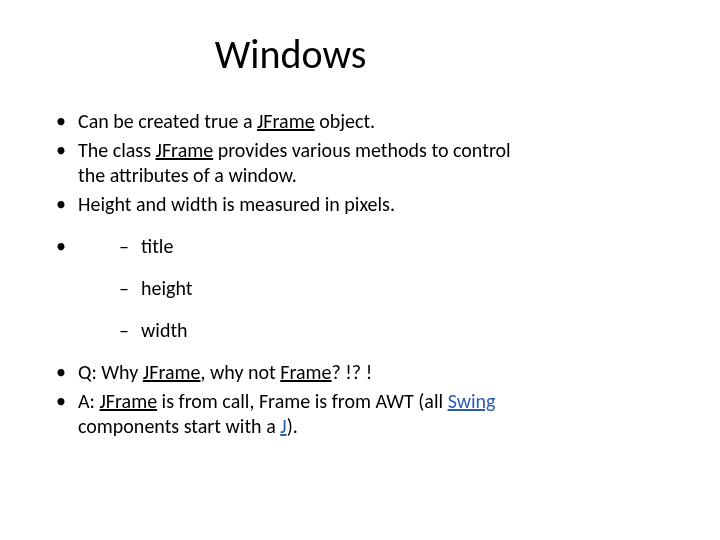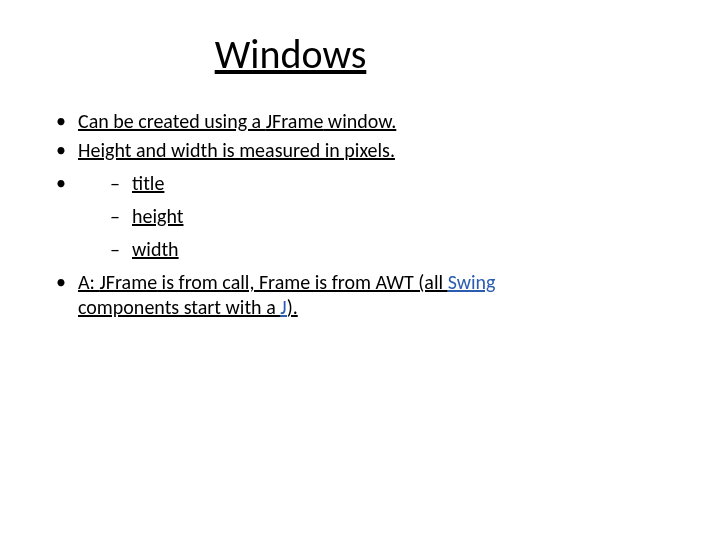--- a/index.html
+++ b/index.html
@@ -17,7 +17,6 @@
     width: 581px;
     height: 540px;
     padding: 20px 50px 0 50px;
-    text-decoration: underline;
   }
   .title {
     text-align: center;

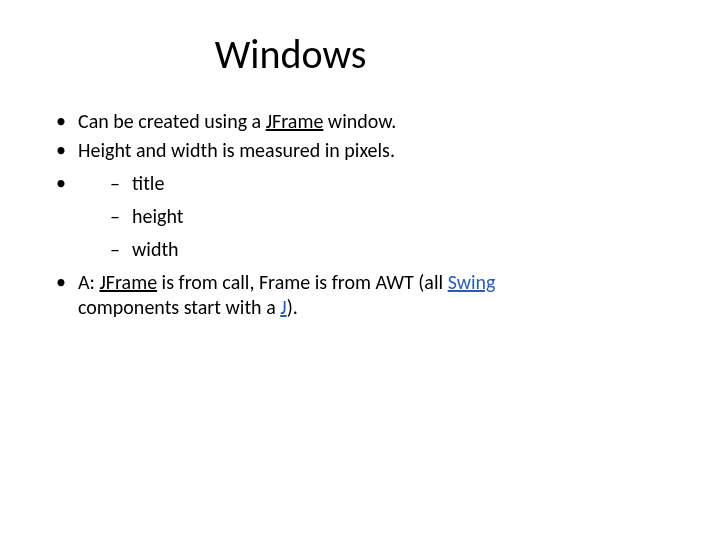--- a/index.html
+++ b/index.html
@@ -74,7 +74,7 @@
   <ul class="top">
 
     <li>
-      <span>Can be created using a </span><span class="u">JFrame</span><span> window.</span>
+      <span>Can be created true a </span><span class="u">JFrame</span><span> window.</span>
     </li>
 
 

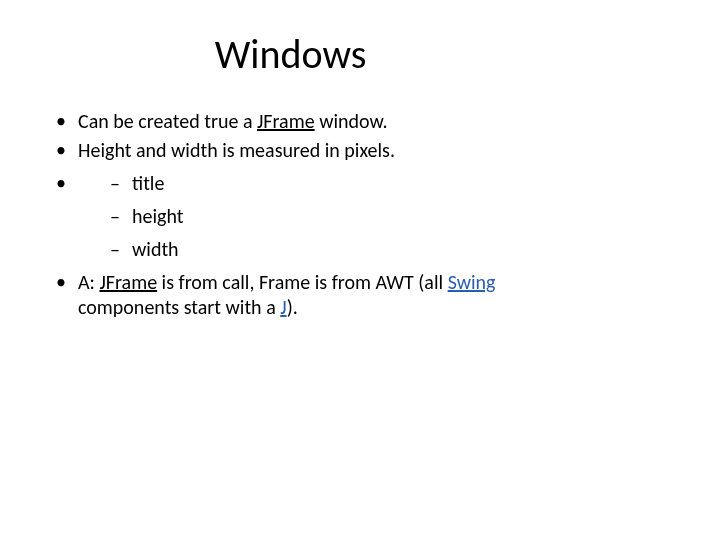--- a/index.html
+++ b/index.html
@@ -74,7 +74,7 @@
   <ul class="top">
 
     <li>
-      <span>Can be created true a </span><span class="u">JFrame</span><span> window.</span>
+      <span>Can be created true a </span><span class="u">JFrame</span><span> object.</span>
     </li>
 
 

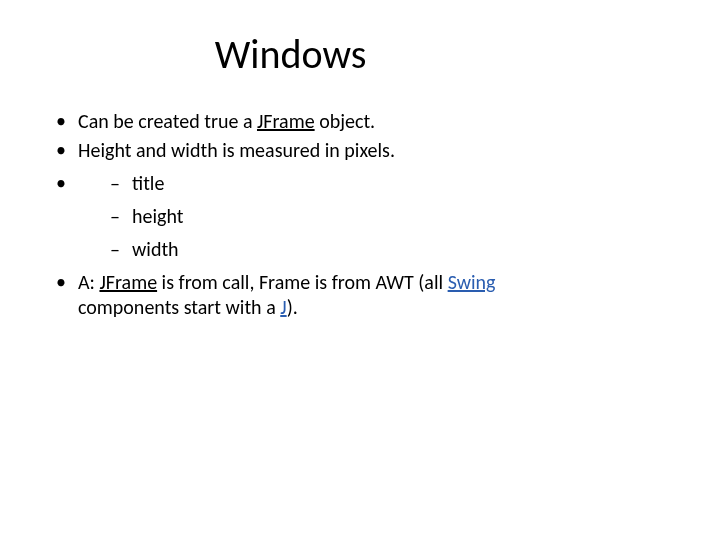--- a/index.html
+++ b/index.html
@@ -77,6 +77,9 @@
       <span>Can be created true a </span><span class="u">JFrame</span><span> object.</span>
     </li>
 
+    <li>
+      <span>The class </span><span class="u">JFrame</span><span> provides various methods to control the attributes of a window.</span>
+    </li>
 
 
     <li>

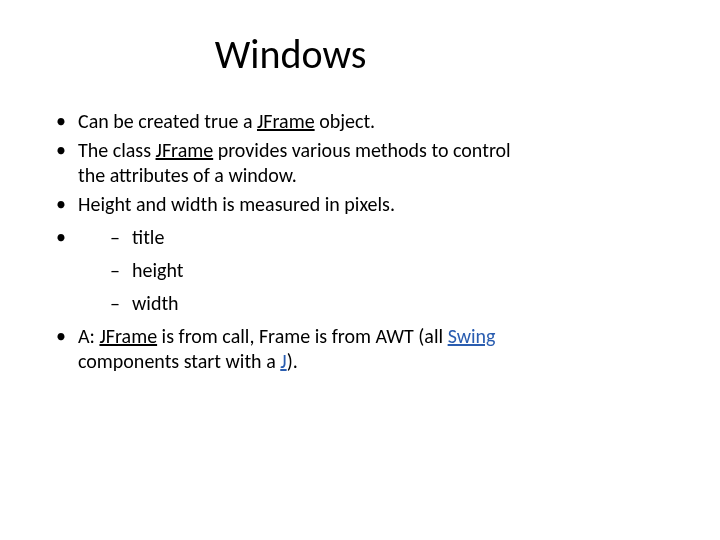--- a/index.html
+++ b/index.html
@@ -52,7 +52,7 @@
   ul.sub > li {
     position: relative;
     padding-left: 26px;
-    margin: 8px;
+    margin: 17px;
   }
   ul.sub > li::before {
     content: "–";

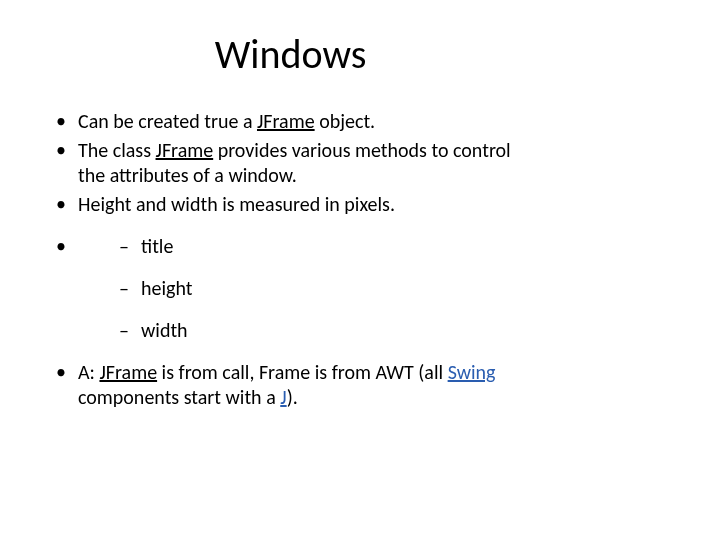--- a/index.html
+++ b/index.html
@@ -94,6 +94,9 @@
       </ul>
     </li>
 
+    <li>
+      <span>Q: Why </span><span class="u">JFrame</span><span>, why not </span><span class="u">Frame</span><span>? !? !</span>
+    </li>
 
     <li>
       <span>A: </span><span class="u">JFrame</span><span> is from call, Frame is from AWT (all </span><span class="u blue">Swing</span><span> components start with a </span><span class="u blue">J</span><span>).</span>

